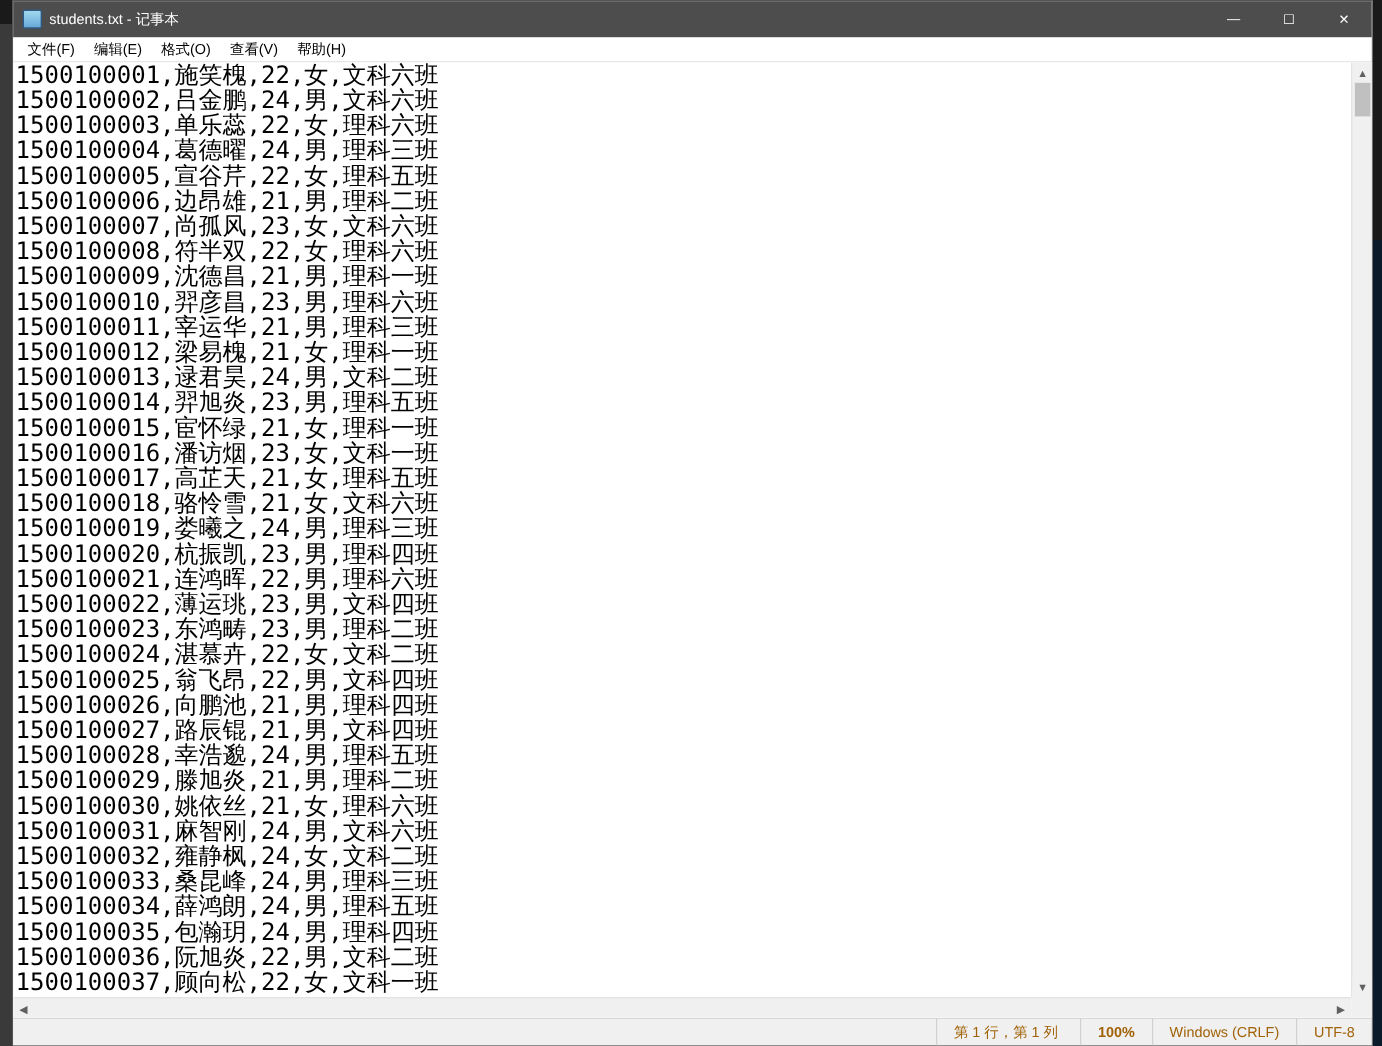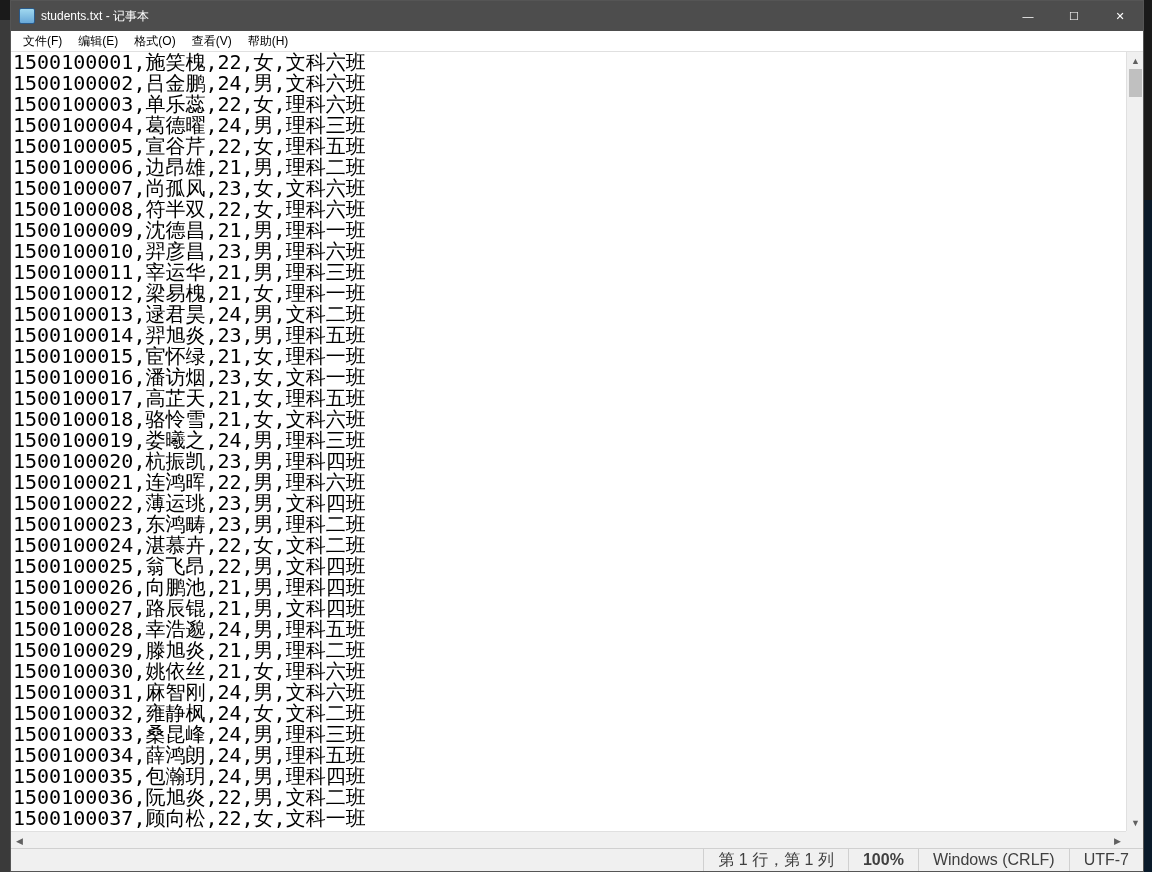--- a/index.html
+++ b/index.html
@@ -155,8 +155,8 @@
     display: flex;
     align-items: center;
     justify-content: center;
-    font-size: 16px;
-    color: #404040;
+    font-size: 12px;
+    color: #a16207;
   }
   .status-cell {
     border-left: 1px solid #d0d0d0;

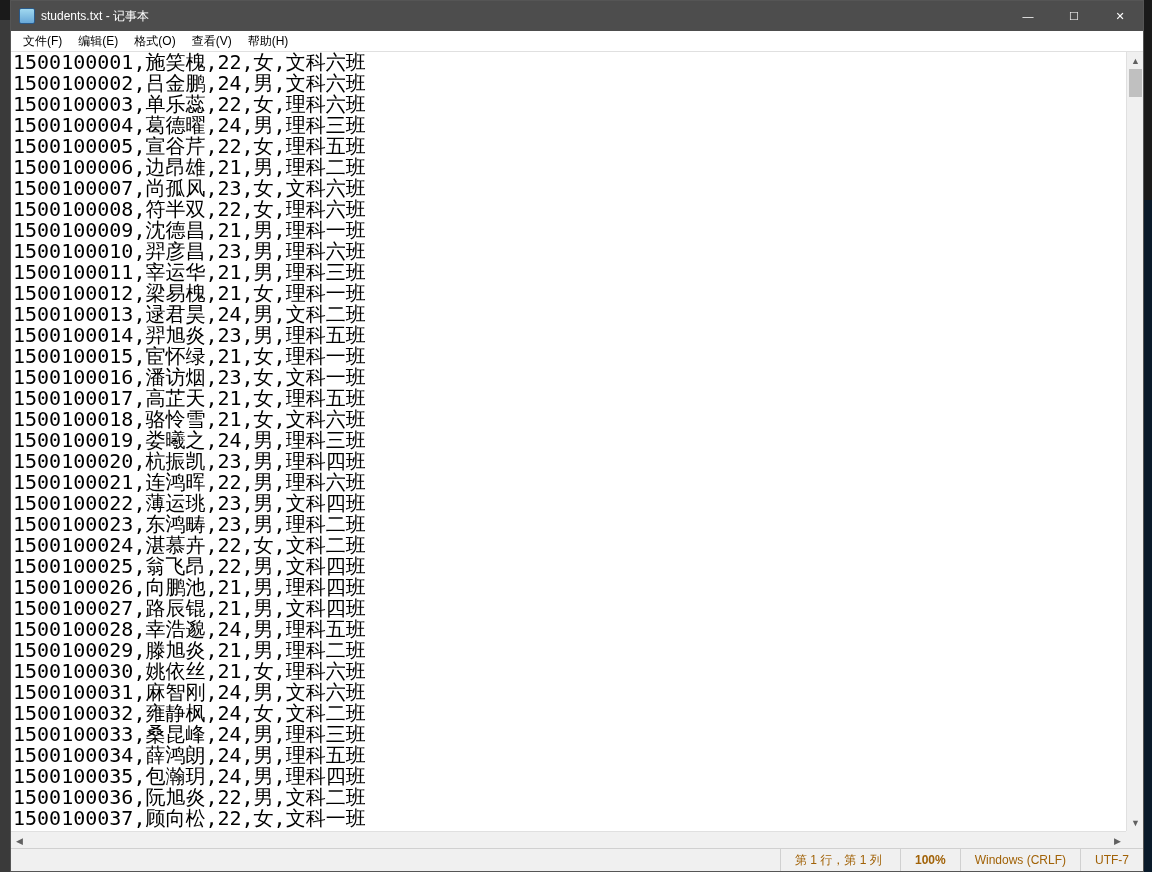--- a/index.html
+++ b/index.html
@@ -215,7 +215,7 @@
     <div class="status-cell wide">第 1 行，第 1 列</div>
     <div class="status-cell zoom">100%</div>
     <div class="status-cell wide">Windows (CRLF)</div>
-    <div class="status-cell enc">UTF-7</div>
+    <div class="status-cell enc">UTF-8</div>
   </div>
 
 </div>

